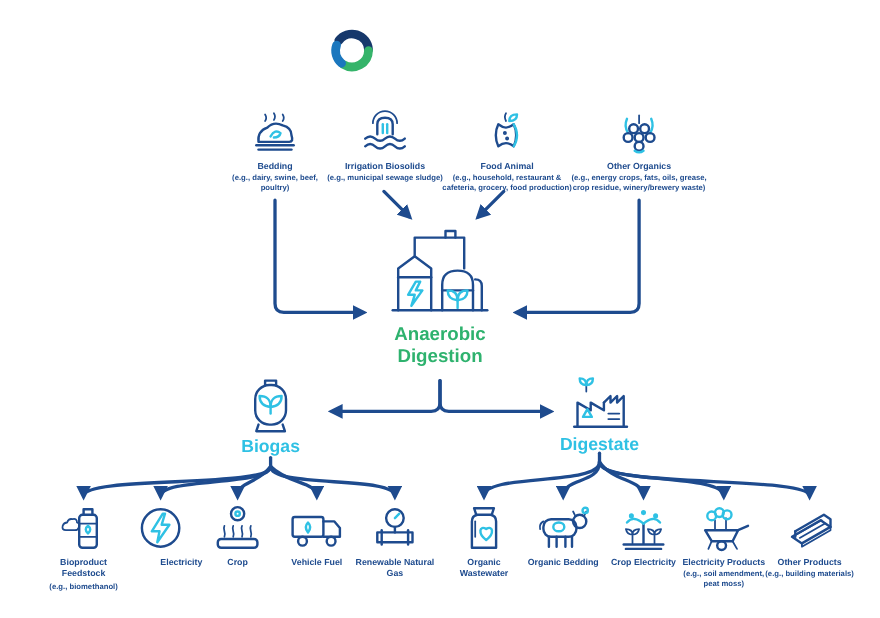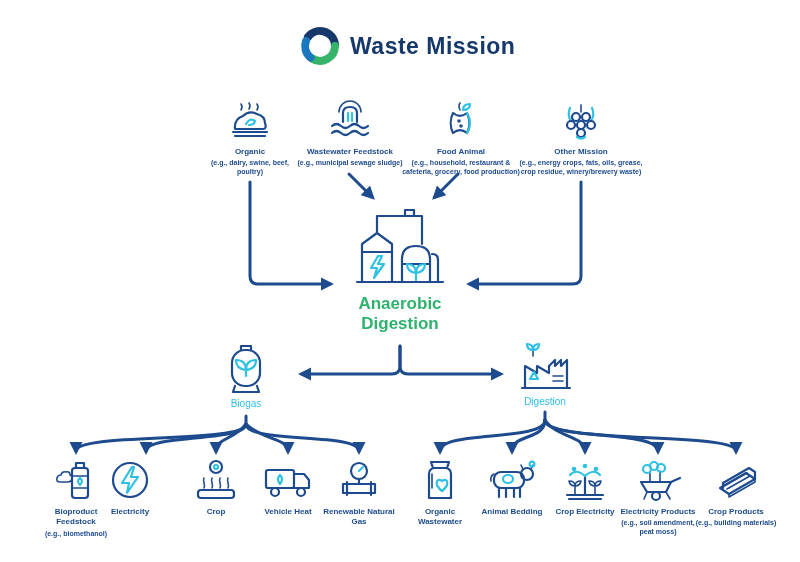--- a/index.html
+++ b/index.html
@@ -66,7 +66,6 @@
     <path d="M37,22 A15,15 0 0 1 14,34.5" fill="none" stroke="var(--logo_green)" stroke-width="8" stroke-linecap="round"></path>
     <path d="M12.5,33.5 A15,15 0 0 1 8,17" fill="none" stroke="var(--logo_blue)" stroke-width="8" stroke-linecap="round"></path>
   </svg>
-  <span class="brand">Waste Mission</span>
 </header>
 
 <div class="node" style="left:198px;top:96px;width:104px;">

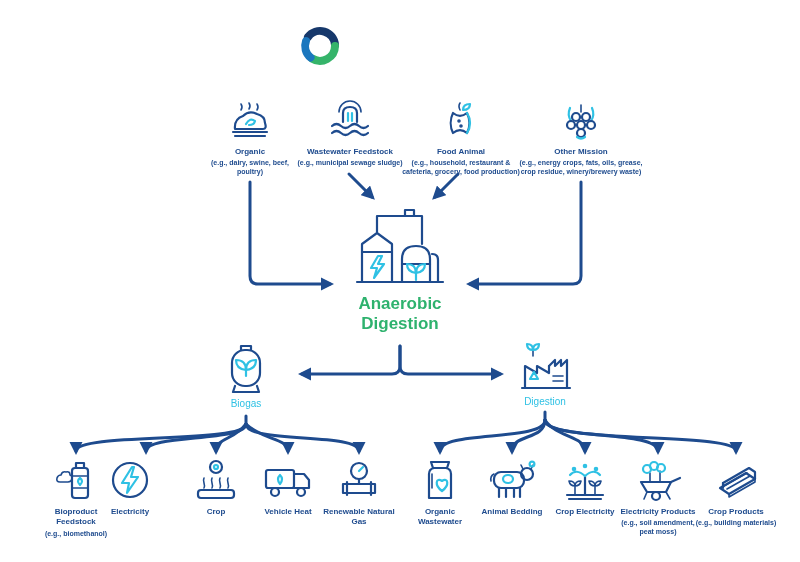--- a/index.html
+++ b/index.html
@@ -80,7 +80,7 @@
       <path class="lk" d="M9,36 H39"></path>
     </svg>
   </div>
-  <div class="ttl">Organic</div>
+  <div class="ttl">Bedding</div>
   <div class="sub">(e.g., dairy, swine, beef, poultry)</div>
 </div>
 

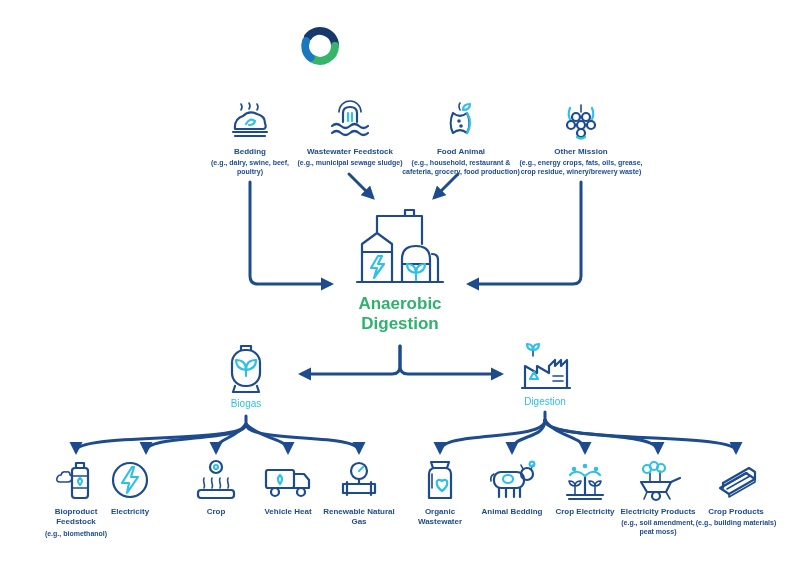--- a/index.html
+++ b/index.html
@@ -95,7 +95,7 @@
       <path class="lk" d="M6,33 q4.5,-4 9,0 q4.5,4 9,0 q4.5,-4 9,0 q4.5,4 9,0"></path>
     </svg>
   </div>
-  <div class="ttl">Wastewater Feedstock</div>
+  <div class="ttl">Irrigation Biosolids</div>
   <div class="sub">(e.g., municipal sewage sludge)</div>
 </div>
 

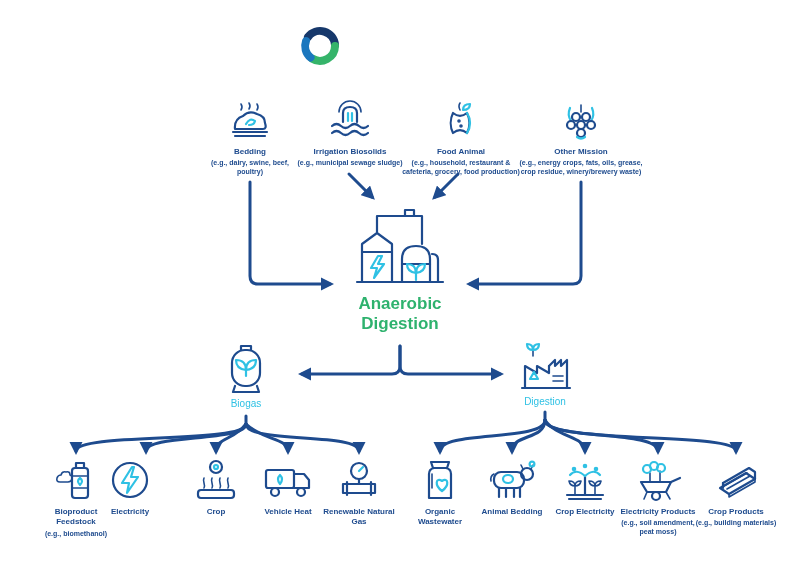--- a/index.html
+++ b/index.html
@@ -129,7 +129,7 @@
       <path class="ck" d="M20,37 q4,3 8,0"></path>
     </svg>
   </div>
-  <div class="ttl">Other Mission</div>
+  <div class="ttl">Other Organics</div>
   <div class="sub">(e.g., energy crops, fats, oils, grease, crop residue, winery/brewery waste)</div>
 </div>
 

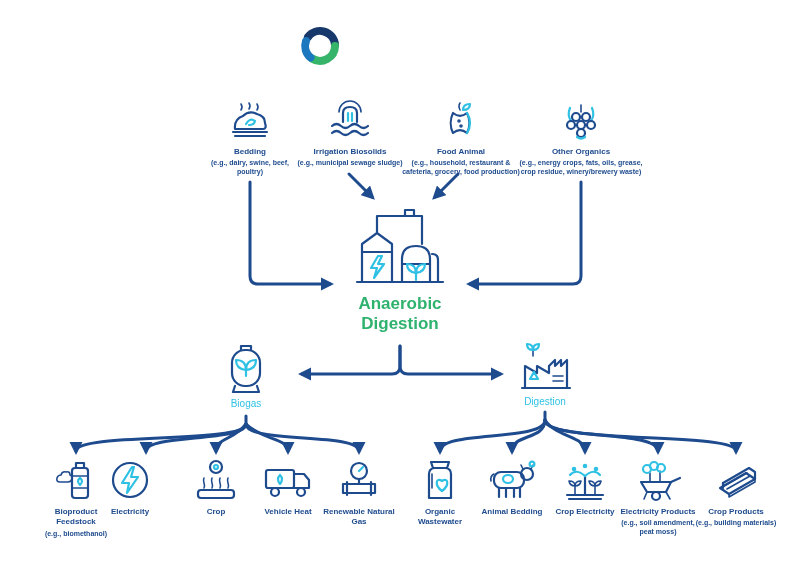--- a/index.html
+++ b/index.html
@@ -20,7 +20,7 @@
   .ttl{font-weight:bold;font-size:8px;line-height:1.3;}
   .sub{font-weight:bold;font-size:7px;line-height:1.3;margin-top:1px;}
   .proc-label{color:var(--green);font-size:17px;font-weight:bold;line-height:1.2;}
-  .out-label{color:var(--cyan);font-size:10px;font-weight:normal;margin-top:2px;}
+  .out-label{color:var(--cyan);font-size:16px;font-weight:bold;margin-top:2px;}
   .logo{position:absolute;left:298px;top:24px;display:flex;align-items:center;z-index:1;}
   .brand{color:var(--brand);font-size:23px;font-weight:bold;letter-spacing:.5px;margin-left:8px;}
   .lk{fill:none;stroke:var(--navy);stroke-width:2.2;stroke-linecap:round;stroke-linejoin:round;}

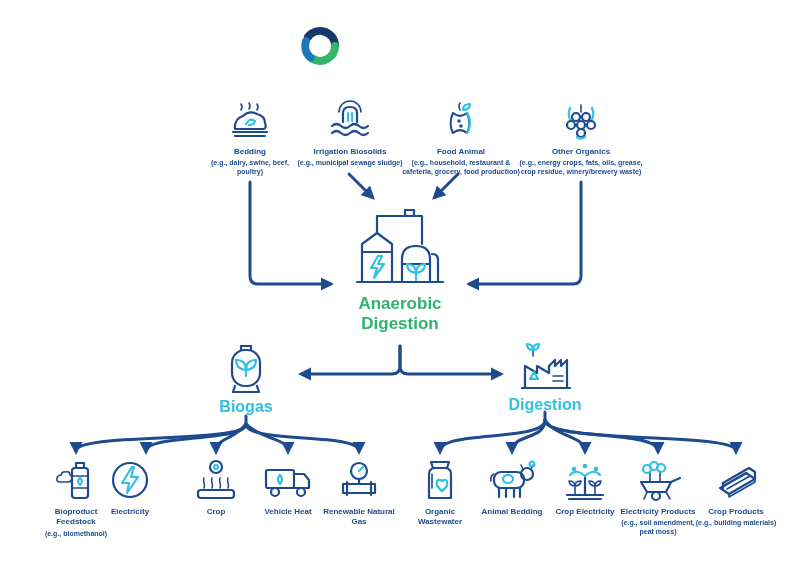--- a/index.html
+++ b/index.html
@@ -181,7 +181,7 @@
       <path class="lk thin" d="M36,41 H46"></path>
     </svg>
   </div>
-  <div class="out-label">Digestion</div>
+  <div class="out-label">Digestate</div>
 </div>
 
 <div class="node" style="left:34px;top:456px;width:84px;">

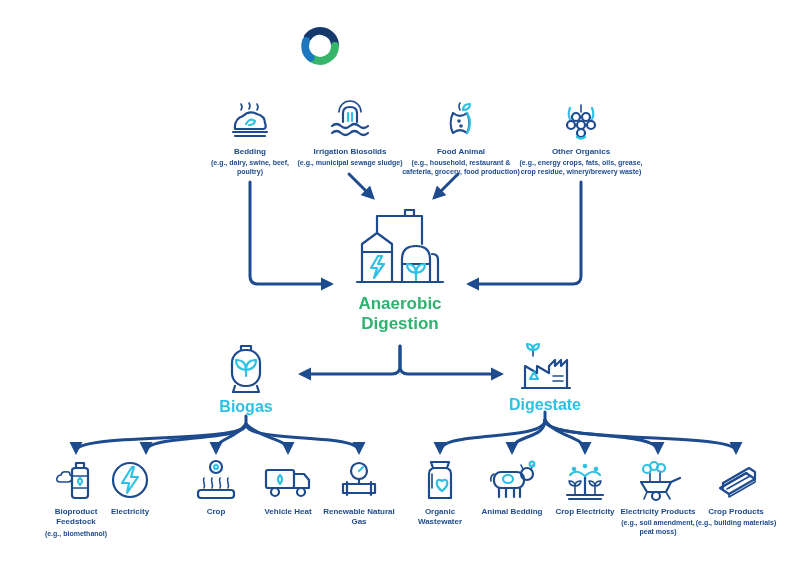--- a/index.html
+++ b/index.html
@@ -199,7 +199,7 @@
   <div class="sub">(e.g., biomethanol)</div>
 </div>
 
-<div class="node" style="left:92px;top:456px;width:76px;">
+<div class="node" style="left:108px;top:456px;width:76px;text-align:right;">
   <div class="icwrap">
     <svg width="44" height="44" viewBox="0 0 44 44">
       <circle class="lk" cx="22" cy="22" r="17"></circle>

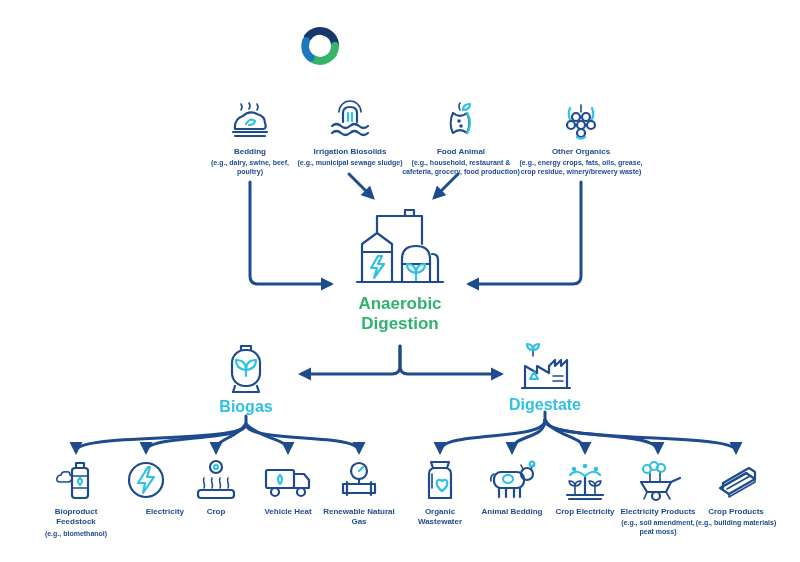--- a/index.html
+++ b/index.html
@@ -236,7 +236,7 @@
       <path class="ck" d="M18,22 q-4,-5 0,-9 q4,4 0,9"></path>
     </svg>
   </div>
-  <div class="ttl">Vehicle Heat</div>
+  <div class="ttl">Vehicle Fuel</div>
   <div class="sub"></div>
 </div>
 

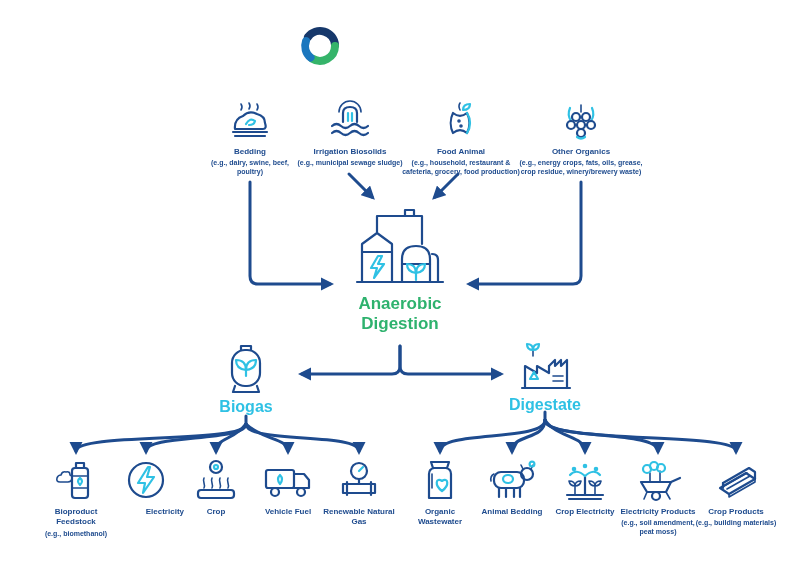--- a/index.html
+++ b/index.html
@@ -280,7 +280,7 @@
       <circle class="ck" cx="46" cy="4" r="2.4"></circle>
     </svg>
   </div>
-  <div class="ttl">Animal Bedding</div>
+  <div class="ttl">Organic Bedding</div>
   <div class="sub"></div>
 </div>
 

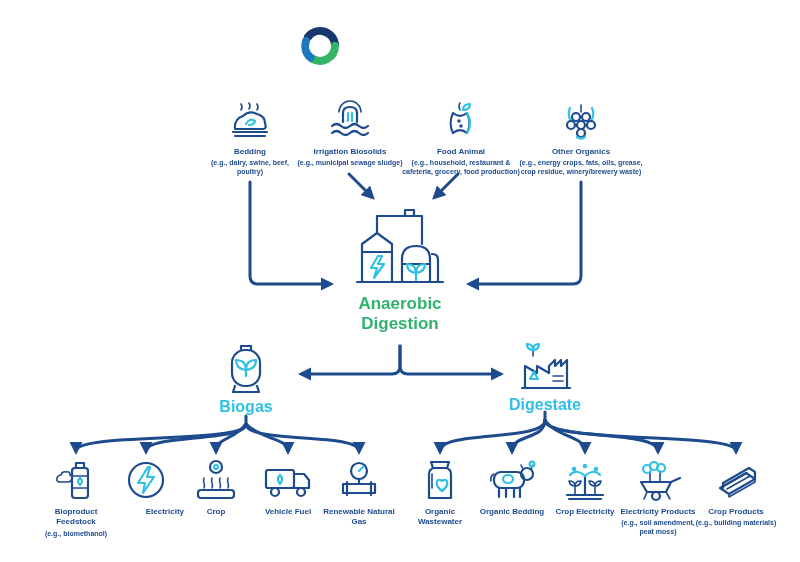--- a/index.html
+++ b/index.html
@@ -330,7 +330,7 @@
       <path class="lk thin" d="M19,36 V39 L45,24 V21"></path>
     </svg>
   </div>
-  <div class="ttl">Crop Products</div>
+  <div class="ttl">Other Products</div>
   <div class="sub">(e.g., building materials)</div>
 </div>
 

